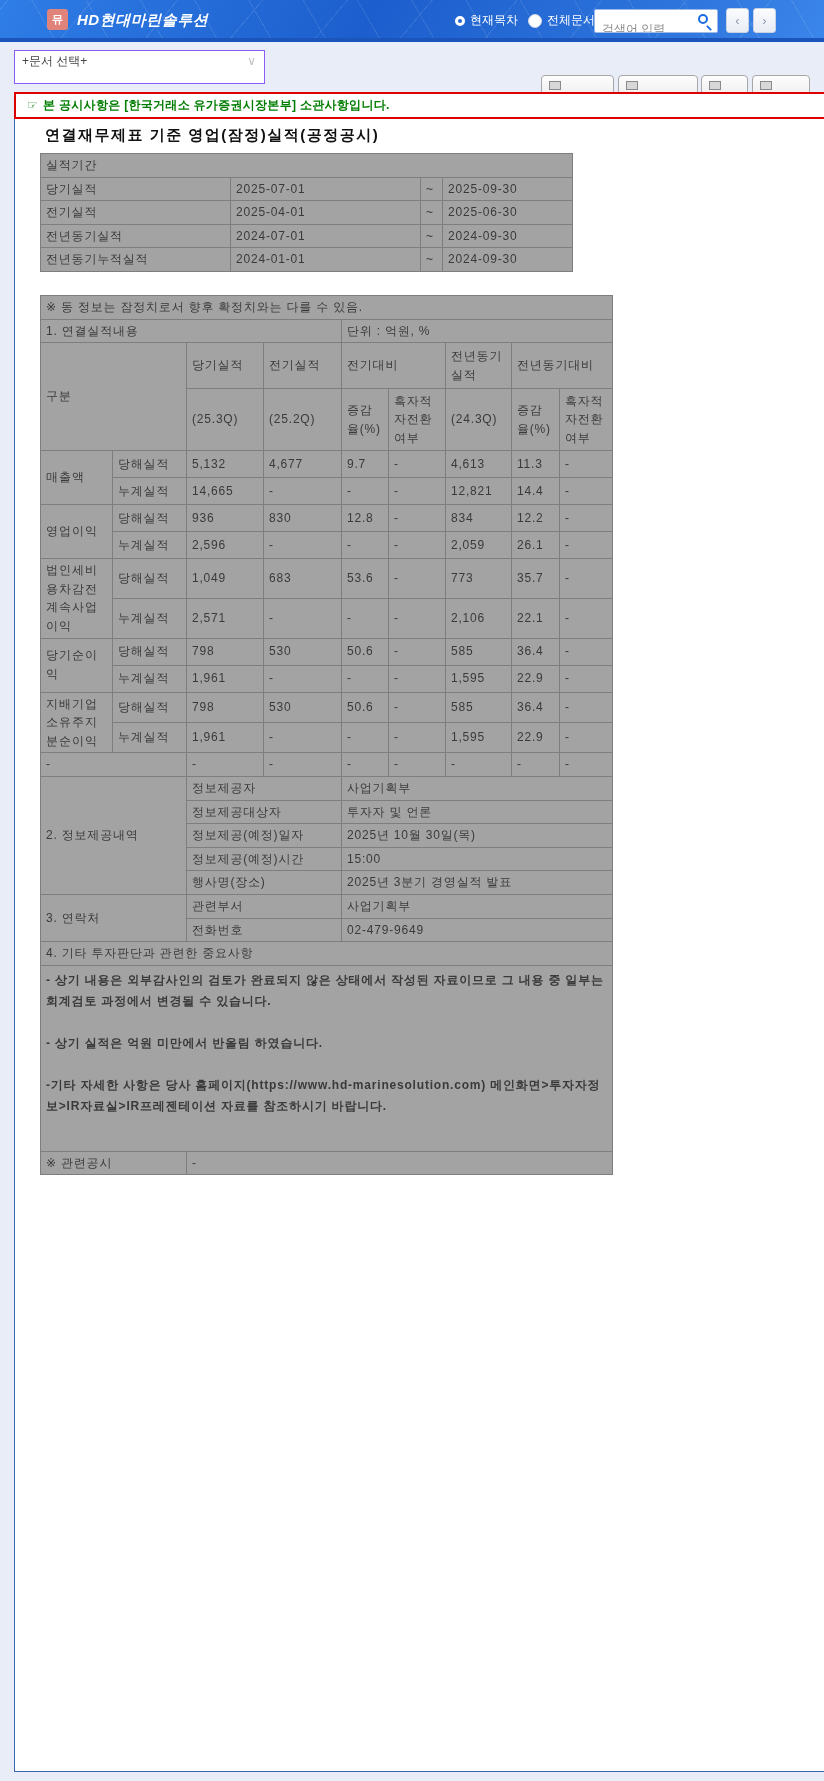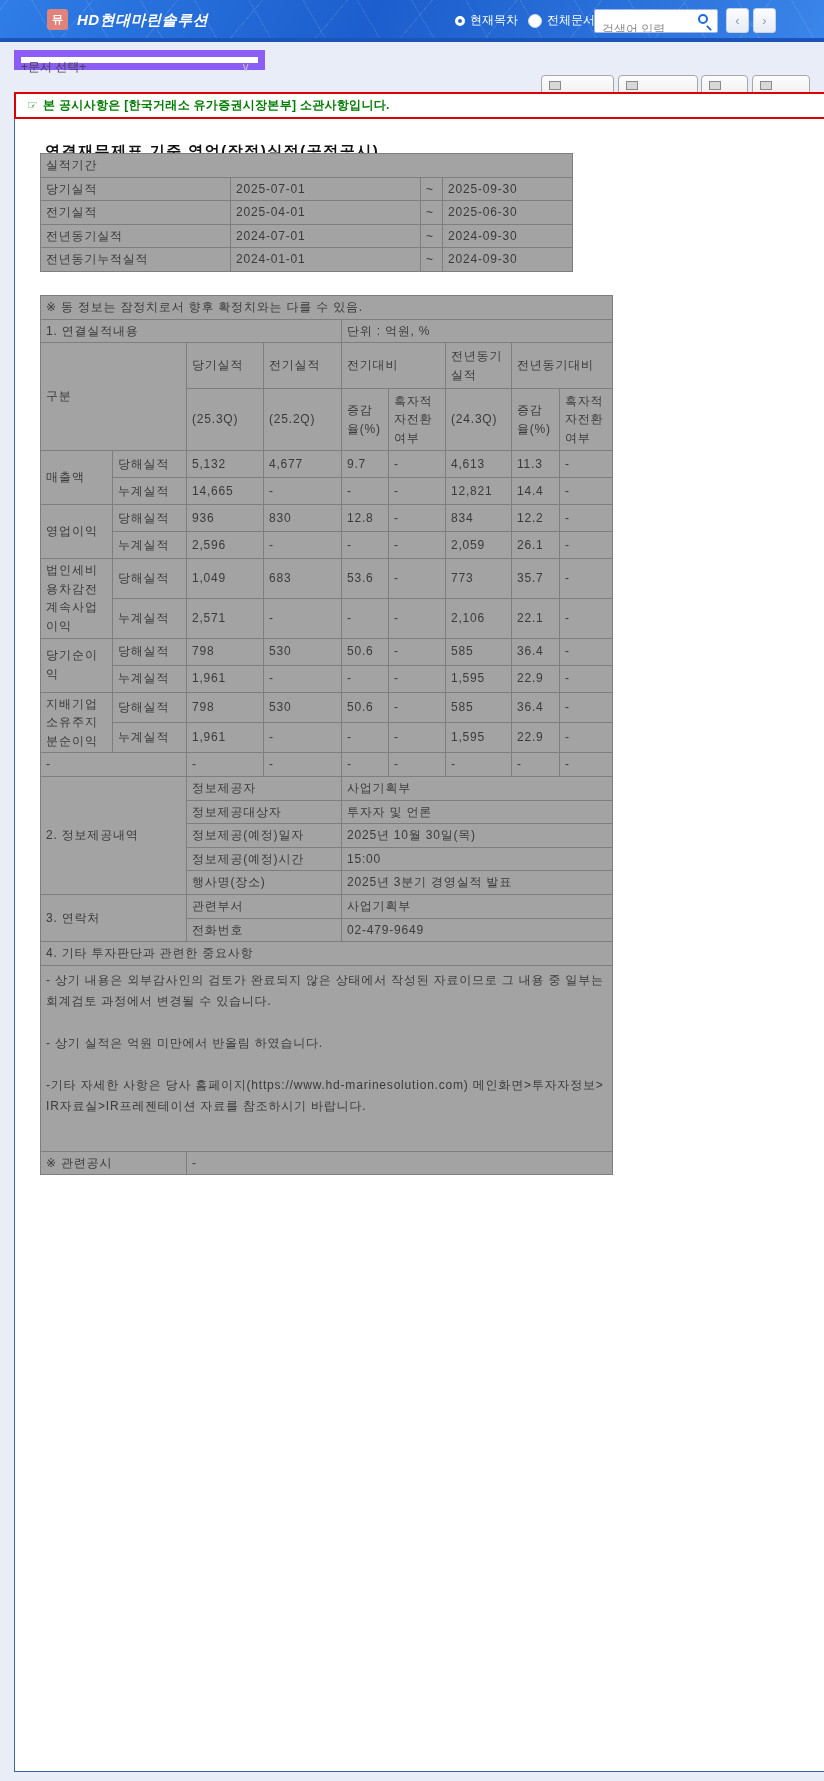--- a/index.html
+++ b/index.html
@@ -56,9 +56,9 @@
   .nb-prev { left:726px; } .nb-next { left:753px; }
   
   .doc-select {
-    position:absolute; left:14px; top:50px; width:251px; height:20px;
-    background:#fff; border:7px solid #8b5cf6; font-size:12px; color:#444;
-    line-height:20px; cursor:pointer;
+    position:absolute; left:14px; top:50px; width:251px; height:34px;
+    background:#fff; border:1px solid #8b5cf6; font-size:12px; color:#444;
+    line-height:20px; padding-left:7px; cursor:pointer;
   }
   .doc-select .chev { position:absolute; right:8px; top:0; color:#c0c0c0; font-size:12px; }
   

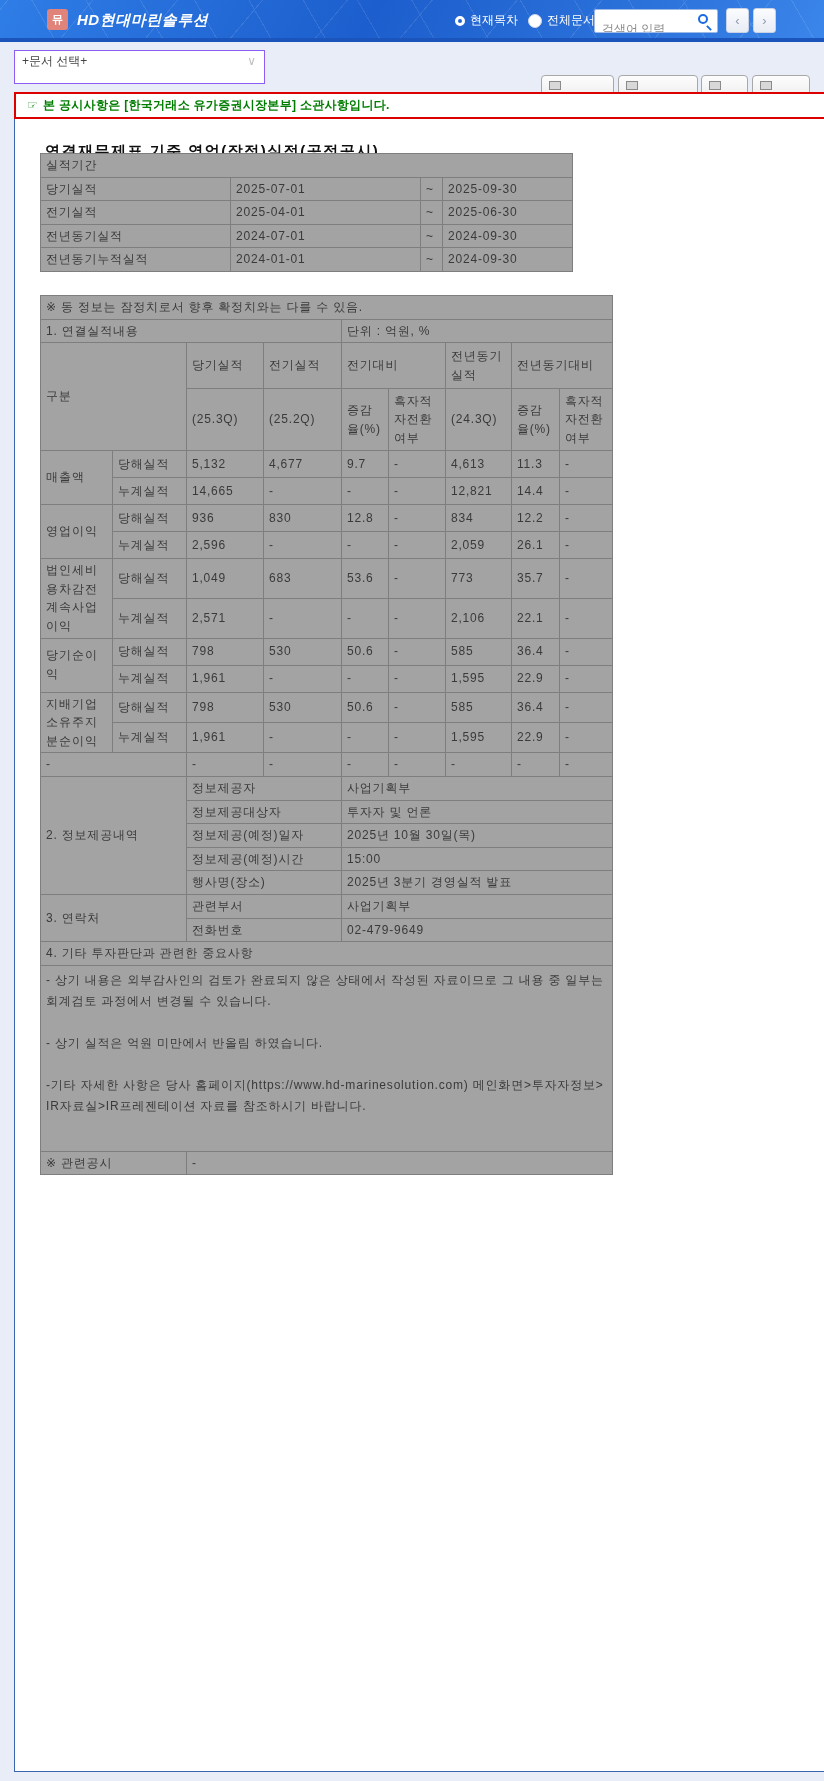--- a/index.html
+++ b/index.html
@@ -81,7 +81,7 @@
   }
   .notice .hand { margin-right:5px; }
   .doc-title {
-    position:absolute; left:45px; top:142px; z-index:3;
+    position:absolute; left:45px; top:126px; z-index:3;
     font-size:15px; font-weight:bold; color:#101010; letter-spacing:1.5px;
   }
   

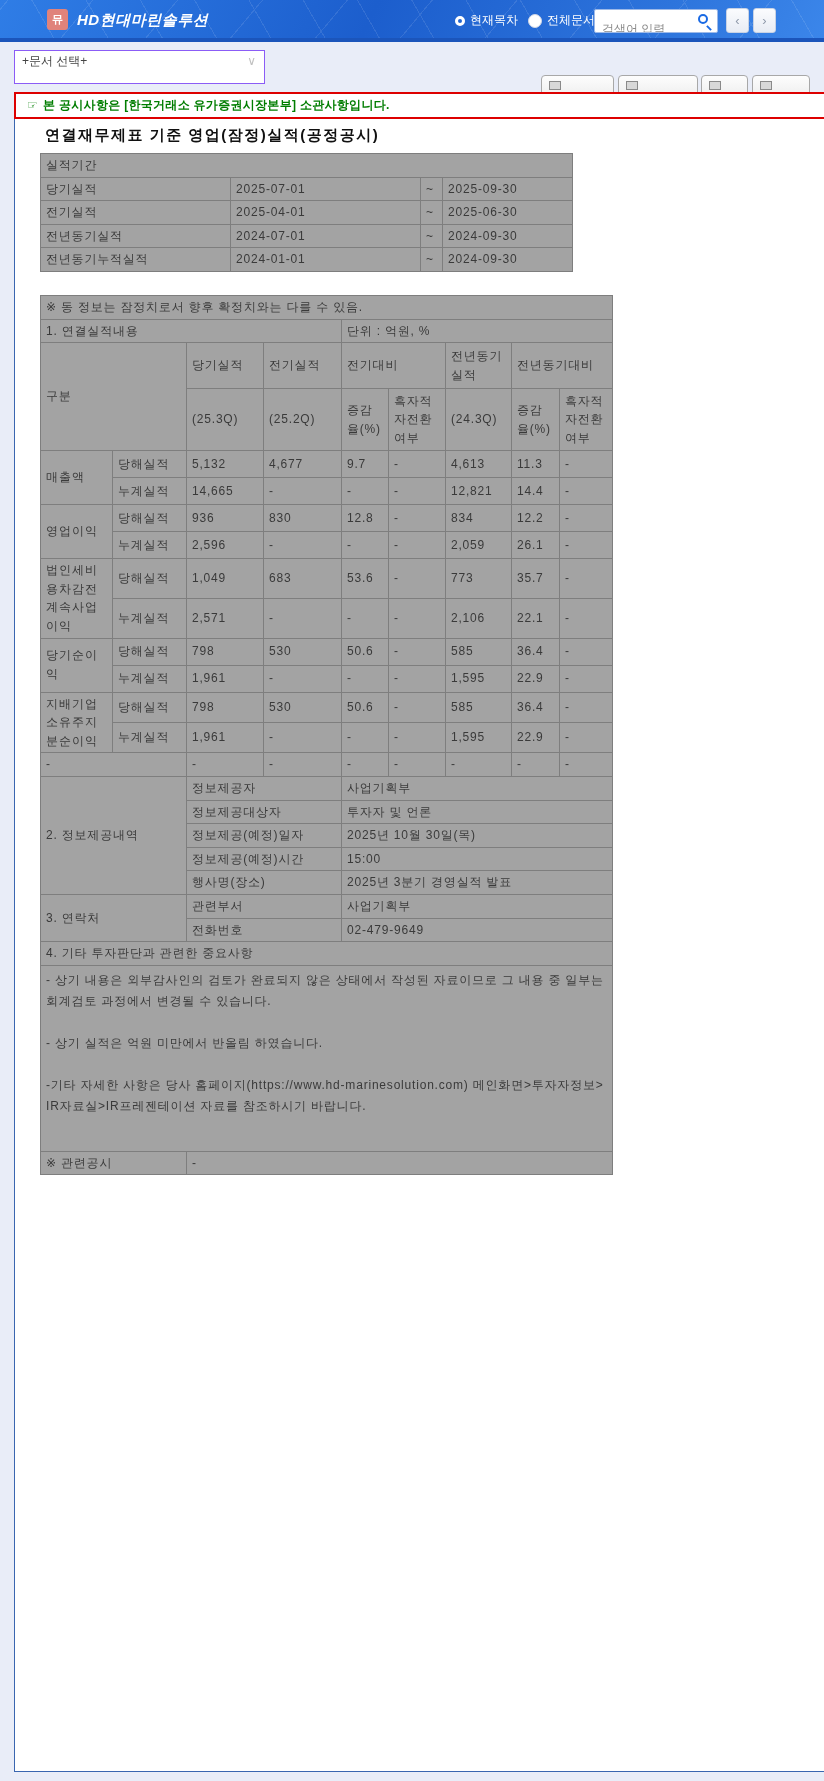--- a/index.html
+++ b/index.html
@@ -99,7 +99,7 @@
   .hdr2 td { height:62px; }
   .drow td { height:27px; }
   td.cat { letter-spacing:1px; }
-  td.body-text { vertical-align:top; white-space:pre-line; height:186px; padding-top:4px; line-height:1.75; }
+  td.body-text { vertical-align:top; white-space:pre-line; height:186px; padding-top:4px; line-height:1.75;font-weight:bold; }
 </style>
 </head>
 <body>

